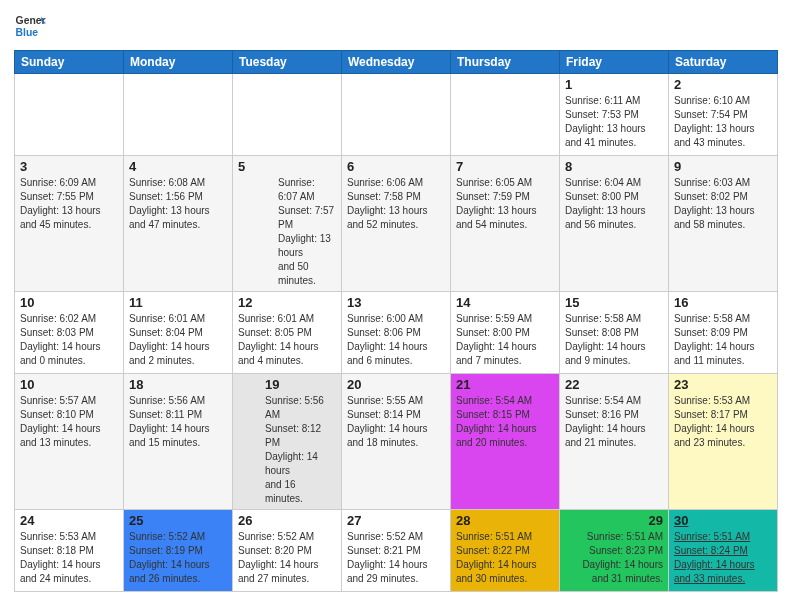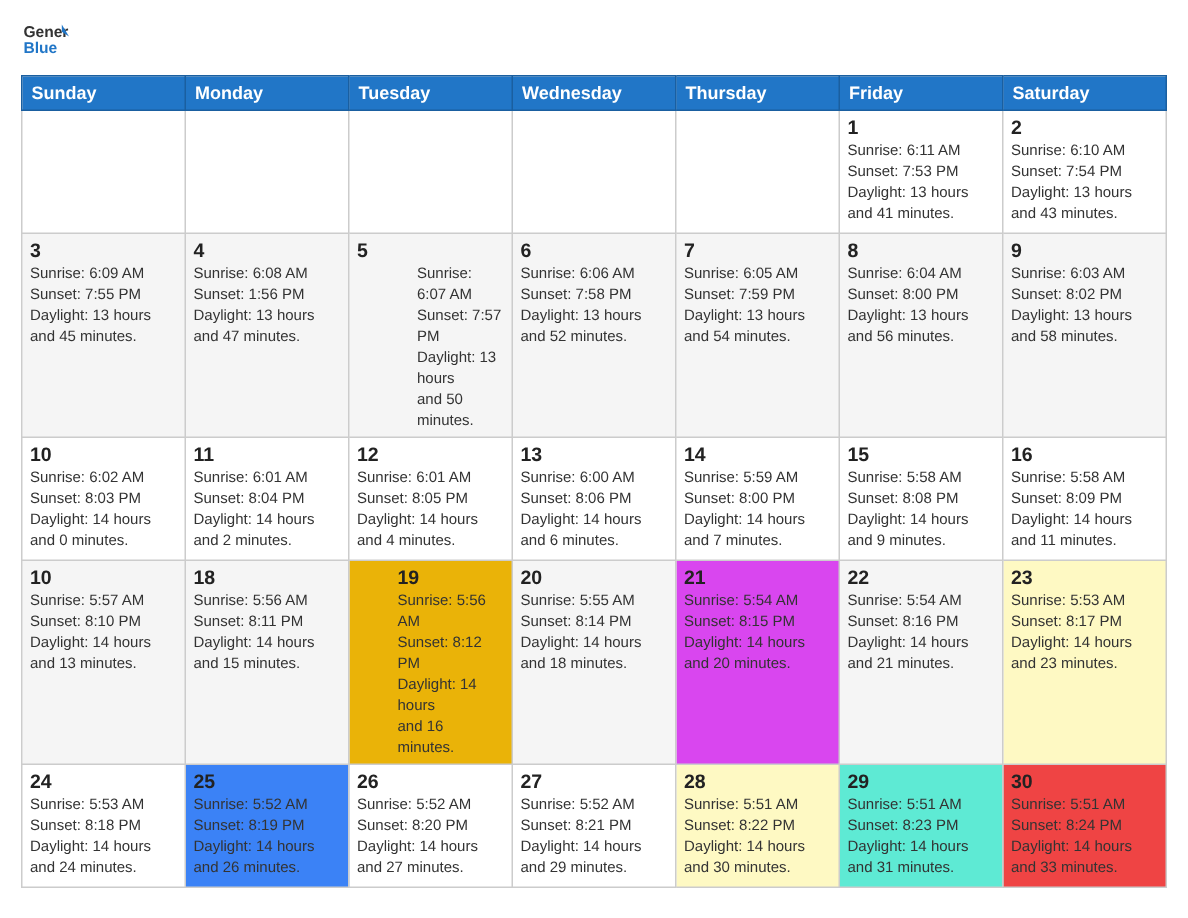--- a/index.html
+++ b/index.html
@@ -256,7 +256,7 @@
 Daylight: 14 hours
 and 15 minutes.</div>
           </td>
-          <td style="background: #eab308; padding-left: 32px;">
+          <td style="background: #e5e5e5; padding-left: 32px;">
             <span class="day-number">19</span>
             <div class="day-info" style="white-space: pre-line;">Sunrise: 5:56 AM
 Sunset: 8:12 PM

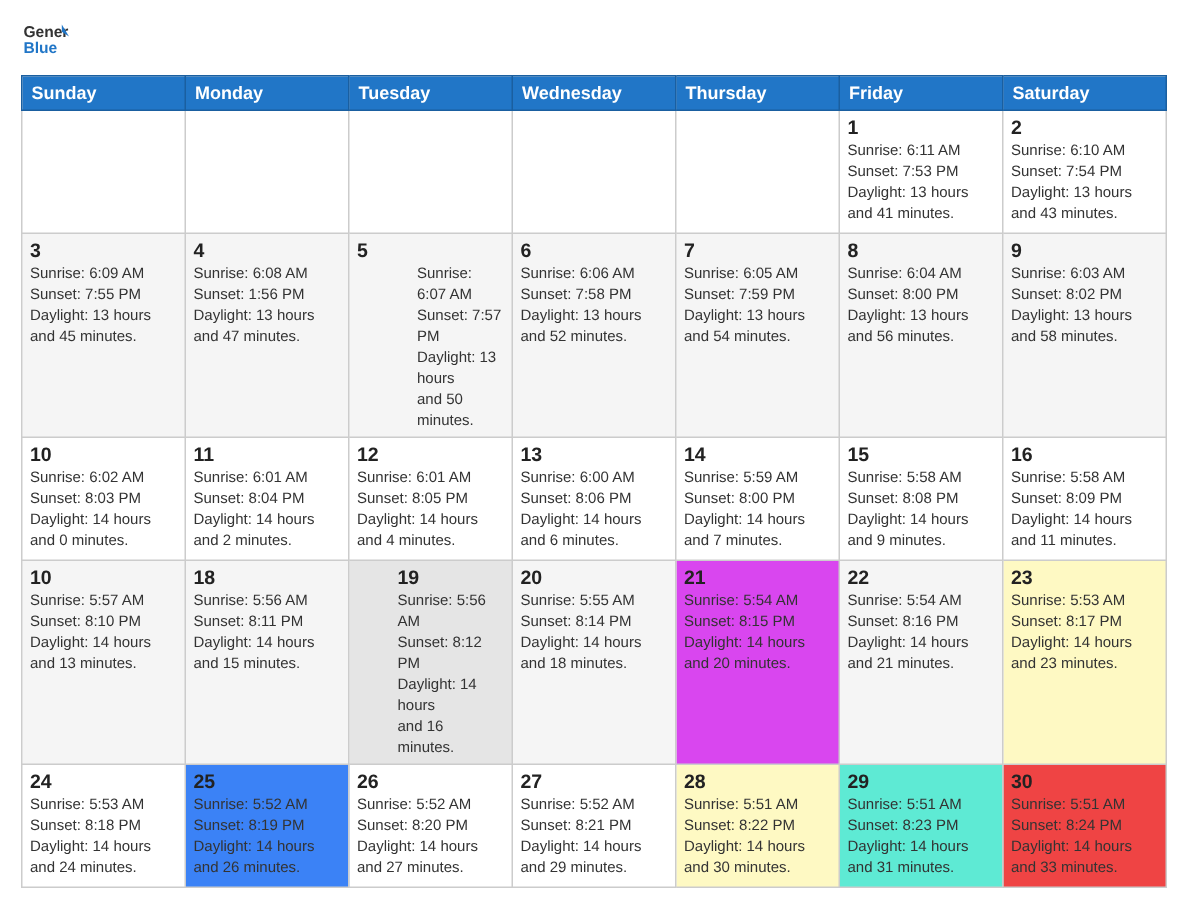--- a/index.html
+++ b/index.html
@@ -321,7 +321,7 @@
 Daylight: 14 hours
 and 29 minutes.</div>
           </td>
-          <td style="background: #fef9c3;">
+          <td style="background: #eab308;">
             <span class="day-number">28</span>
             <div class="day-info" style="white-space: pre-line;">Sunrise: 5:51 AM
 Sunset: 8:22 PM

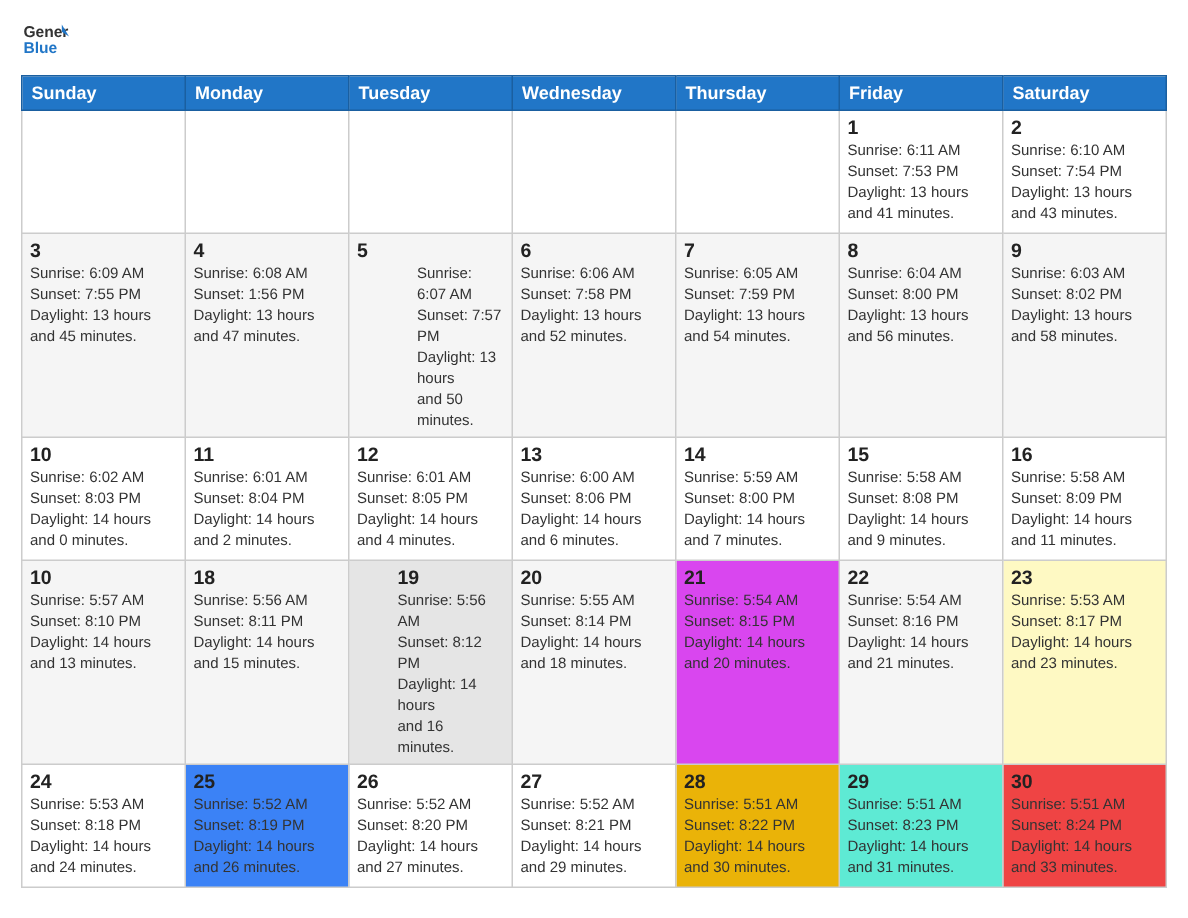--- a/index.html
+++ b/index.html
@@ -328,7 +328,7 @@
 Daylight: 14 hours
 and 30 minutes.</div>
           </td>
-          <td style="background: #5eead4;">
+          <td style="background: #22c55e; text-align: right;">
             <span class="day-number">29</span>
             <div class="day-info" style="white-space: pre-line;">Sunrise: 5:51 AM
 Sunset: 8:23 PM

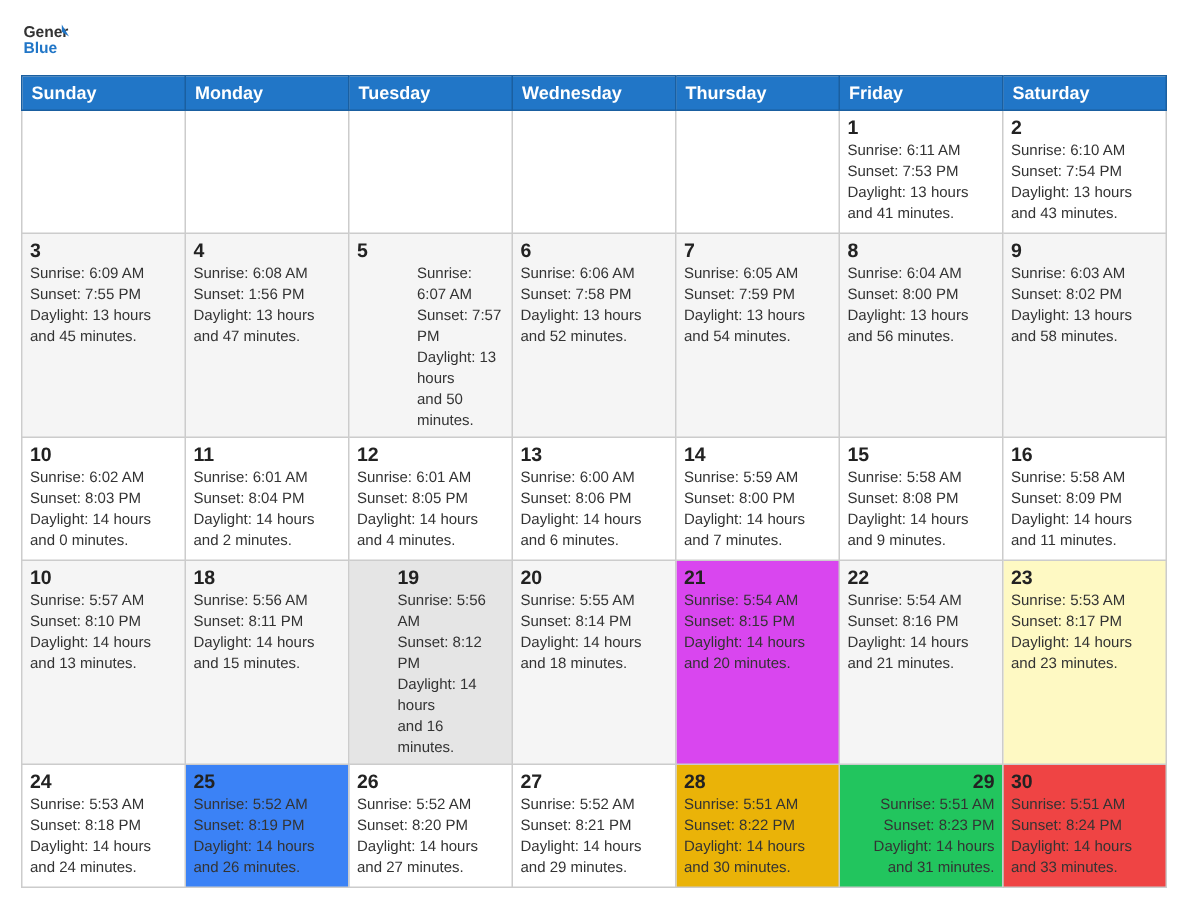--- a/index.html
+++ b/index.html
@@ -335,7 +335,7 @@
 Daylight: 14 hours
 and 31 minutes.</div>
           </td>
-          <td style="background: #ef4444;">
+          <td style="background: #14b8a6; text-decoration: underline;">
             <span class="day-number">30</span>
             <div class="day-info" style="white-space: pre-line;">Sunrise: 5:51 AM
 Sunset: 8:24 PM

